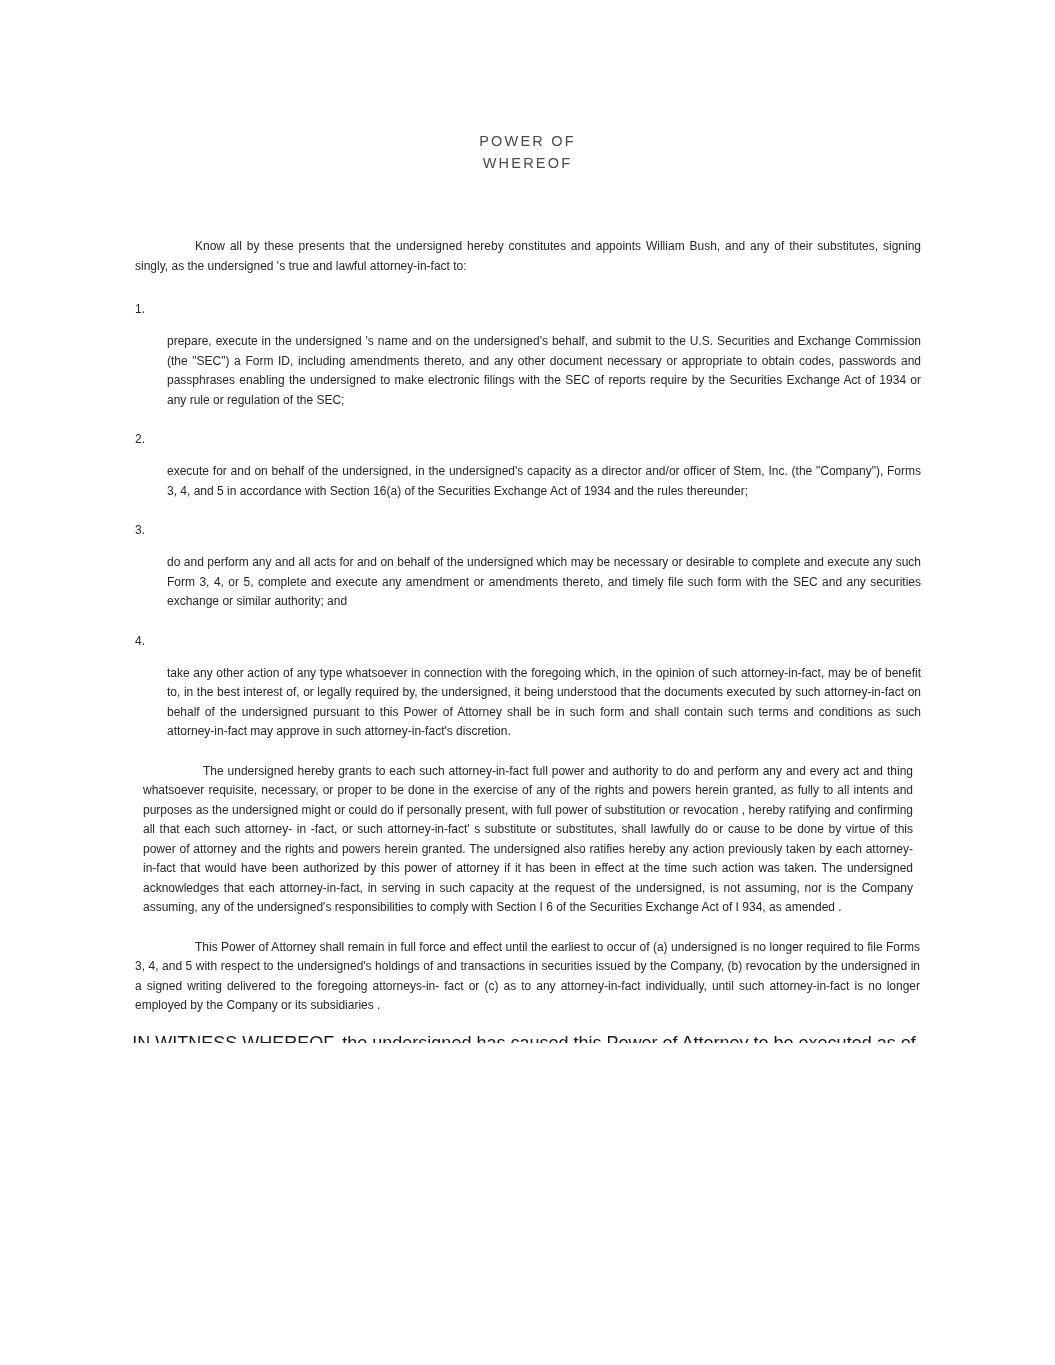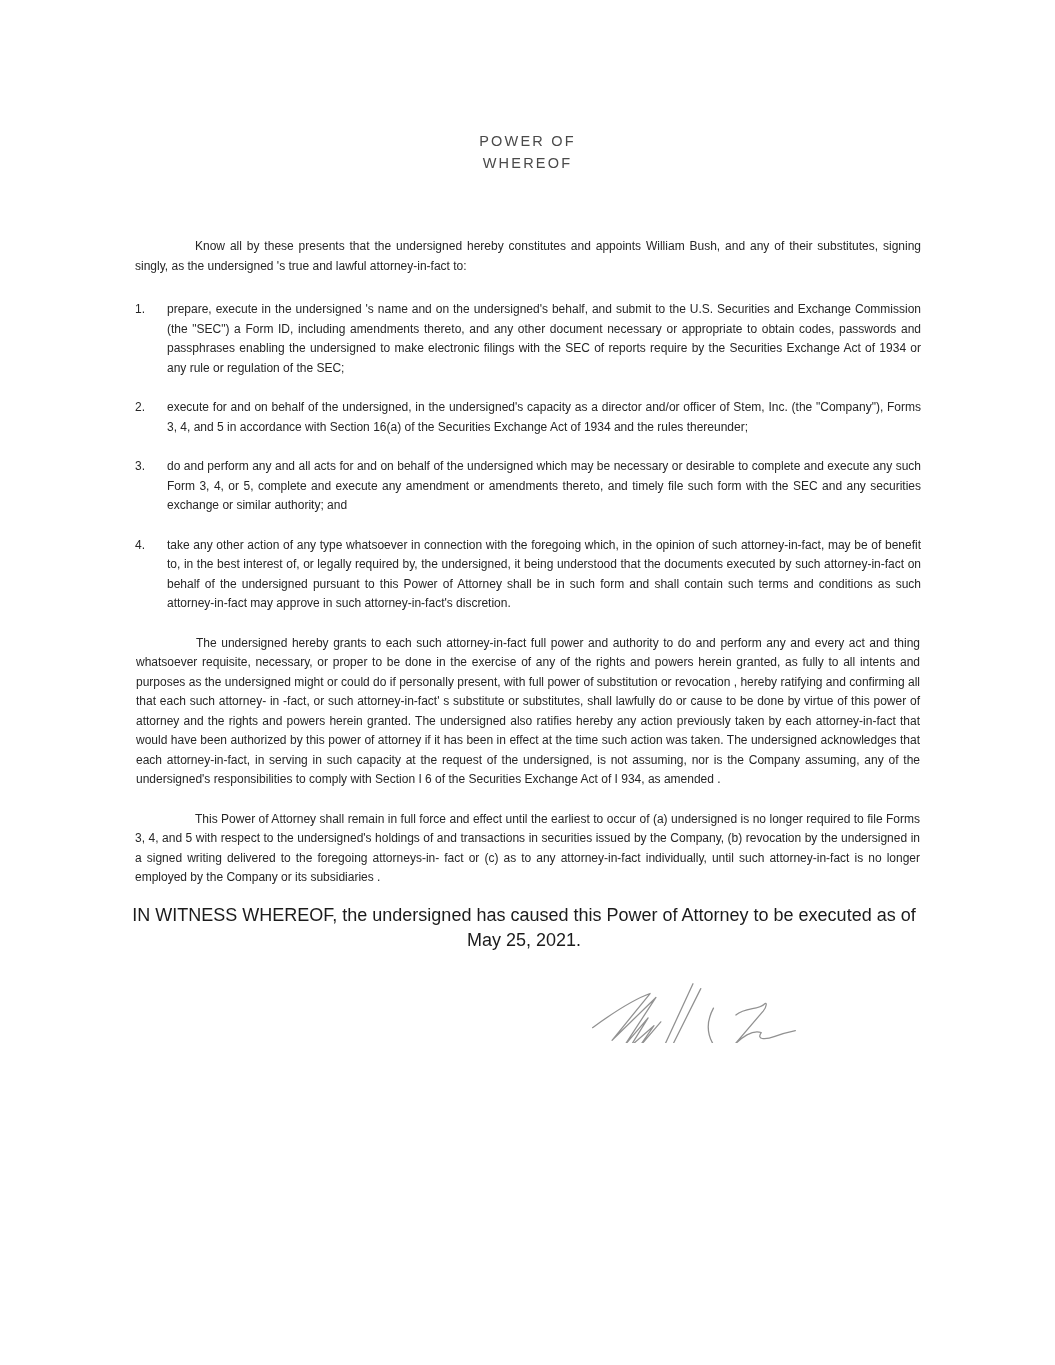--- a/index.html
+++ b/index.html
@@ -45,6 +45,7 @@
   .list-item .item-text {
     flex: 1;
     text-align: justify;
+    margin-top: 32px;
   }
   .para-grants {
     margin: 1px;

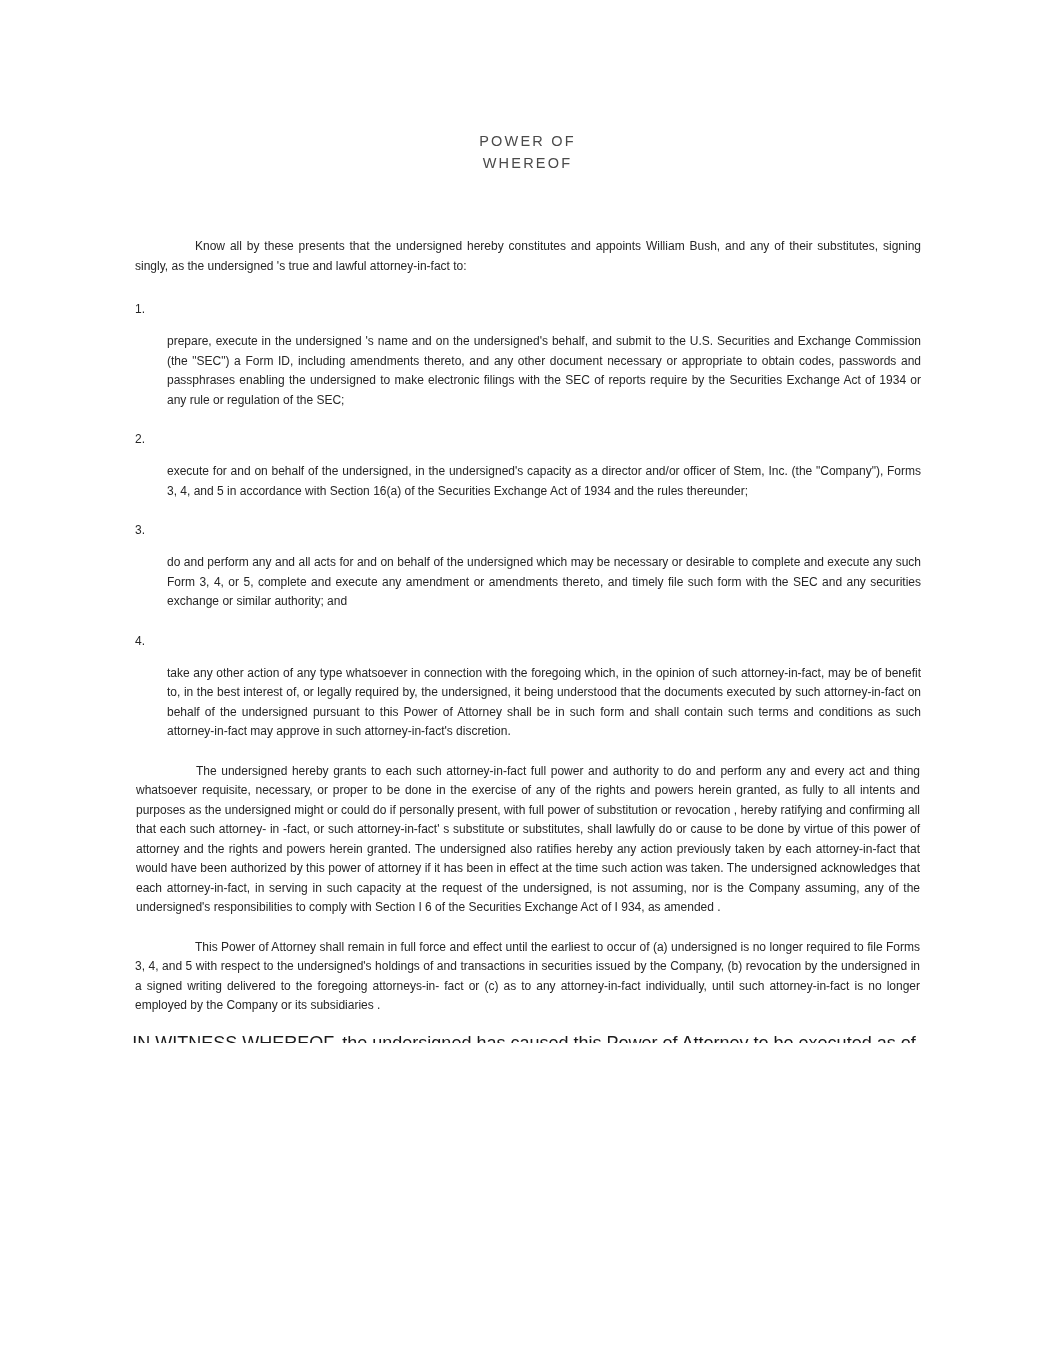--- a/index.html
+++ b/index.html
@@ -48,7 +48,7 @@
     margin-top: 32px;
   }
   .para-grants {
-    margin: 1px;
+    margin: 8px;
     text-indent: 60px;
   }
   .para-duration {

